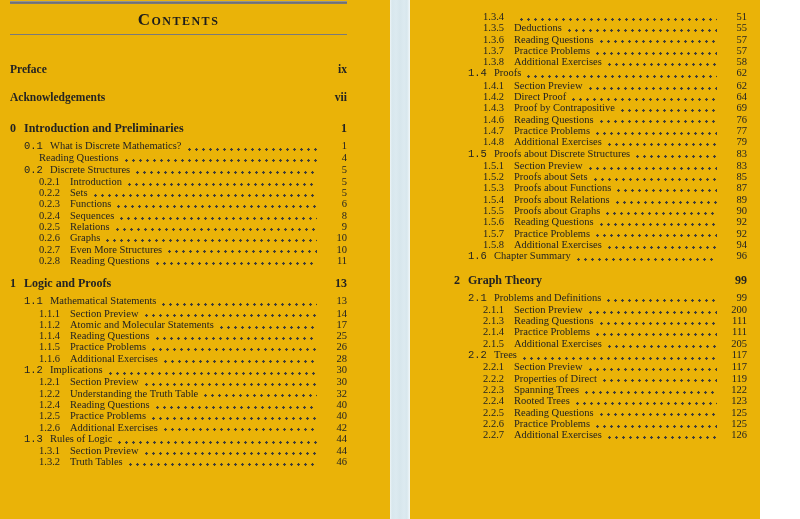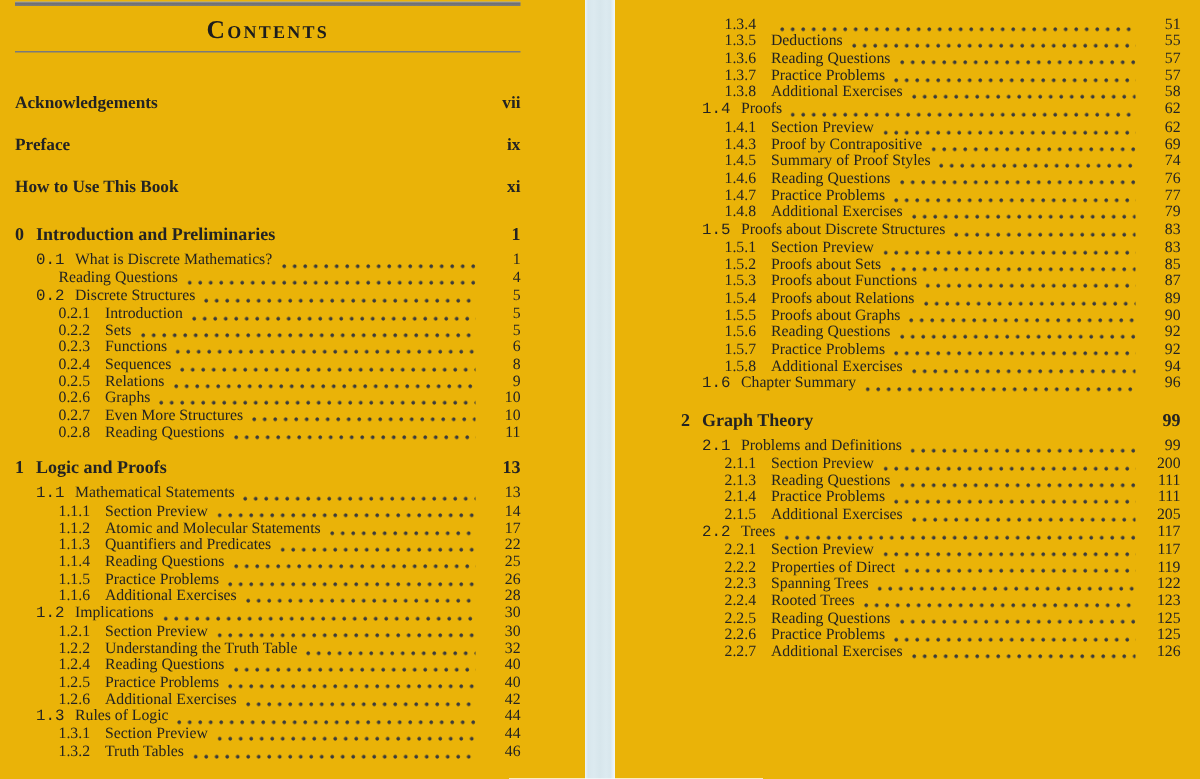--- a/index.html
+++ b/index.html
@@ -23,7 +23,7 @@
 
   .page { position: absolute; top: 0; height: 519px; box-sizing: border-box; background: #eab308; }
   .page.left  { left: 0;    width: 390px; padding: 0 43px 0 10px; }
-  .page.right { left: 410px; width: 390px; padding: 11px 13px 0 44px; }
+  .page.right { left: 410px; width: 350px; padding: 11px 13px 0 44px; }
 
   
   .rule-thick { height: 3px; margin-top: 1px; background: linear-gradient(#a8a8a8, #6f6f6f 40%, #7d7d7d); }

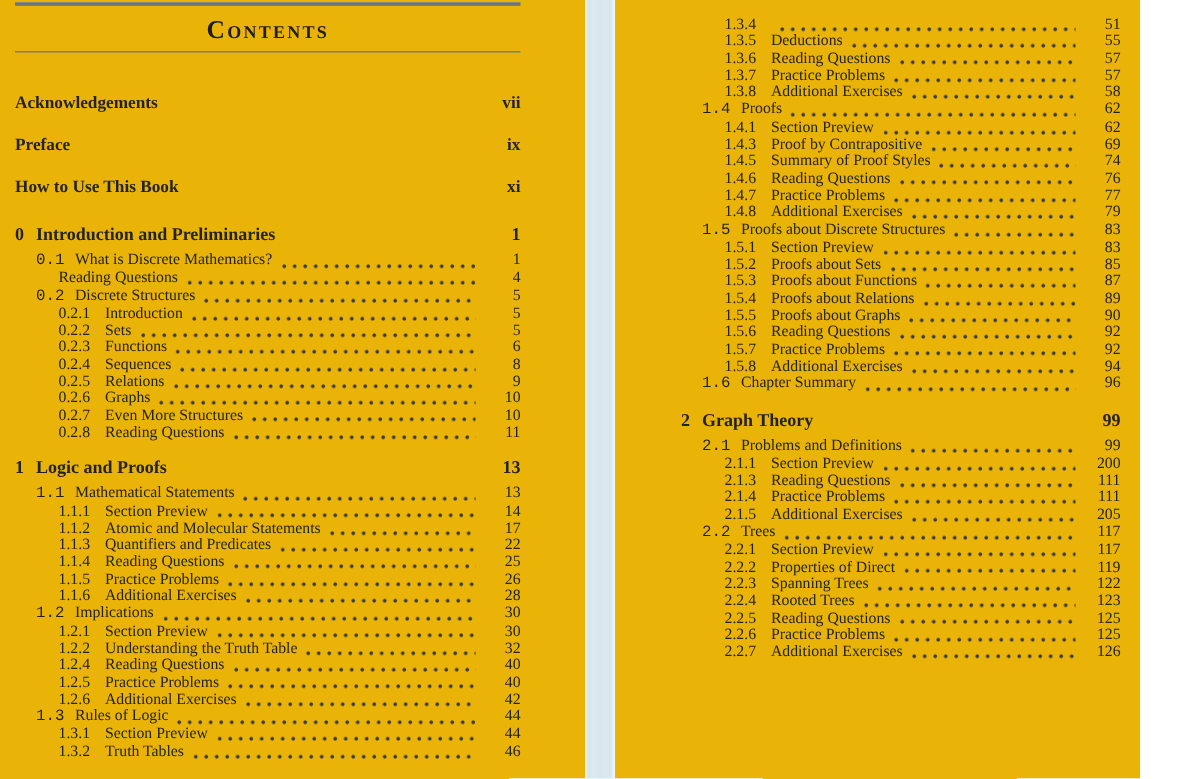--- a/index.html
+++ b/index.html
@@ -87,12 +87,12 @@
   </div>
   <div class="front-matter">
       <div class="front-row">
+        <span>Preface</span>
+        <span>ix</span>
+      </div>
+      <div class="front-row">
         <span>Acknowledgements</span>
         <span>vii</span>
-      </div>
-      <div class="front-row">
-        <span>Preface</span>
-        <span>ix</span>
       </div>
       <div class="front-row">
         <span>How to Use This Book</span>

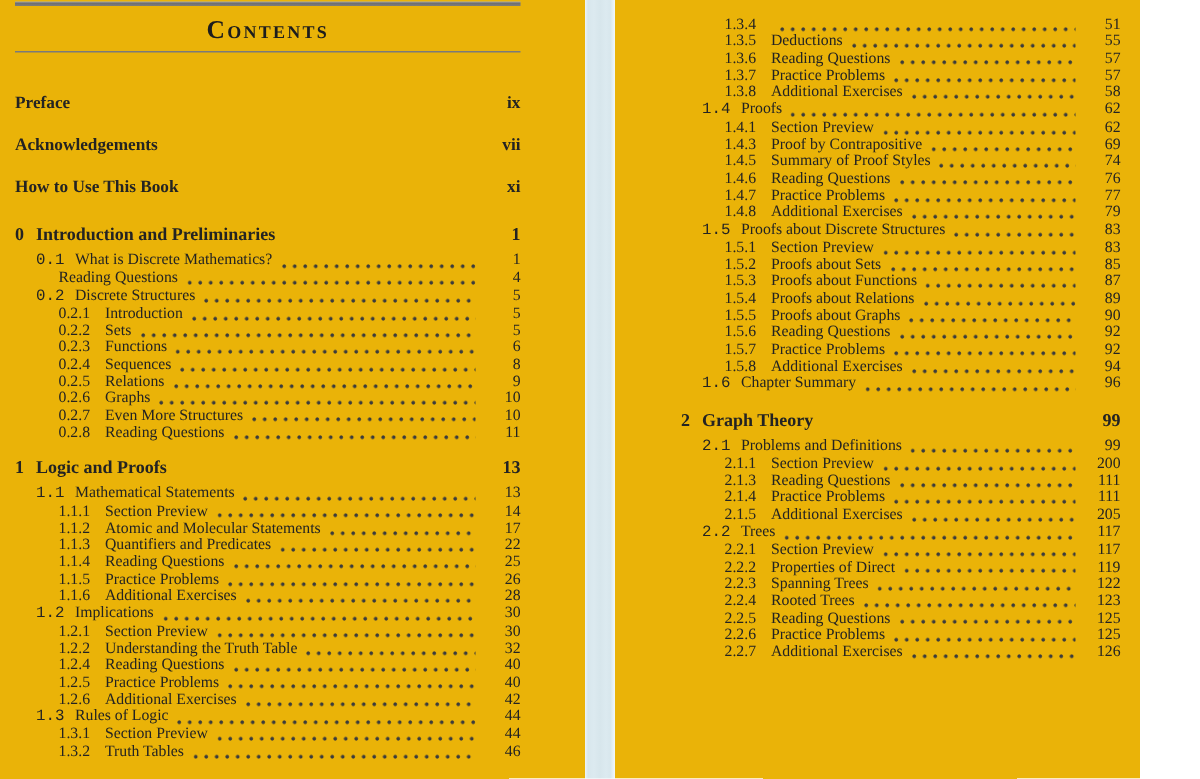--- a/index.html
+++ b/index.html
@@ -322,6 +322,12 @@
         <span class="pg">62</span>
       </div>
       <div class="row s2">
+        <span class="num">1.4.2</span>
+        <span class="title">Direct Proof</span>
+        <span class="leader"></span>
+        <span class="pg">64</span>
+      </div>
+      <div class="row s2">
         <span class="num">1.4.3</span>
         <span class="title">Proof by Contrapositive</span>
         <span class="leader"></span>

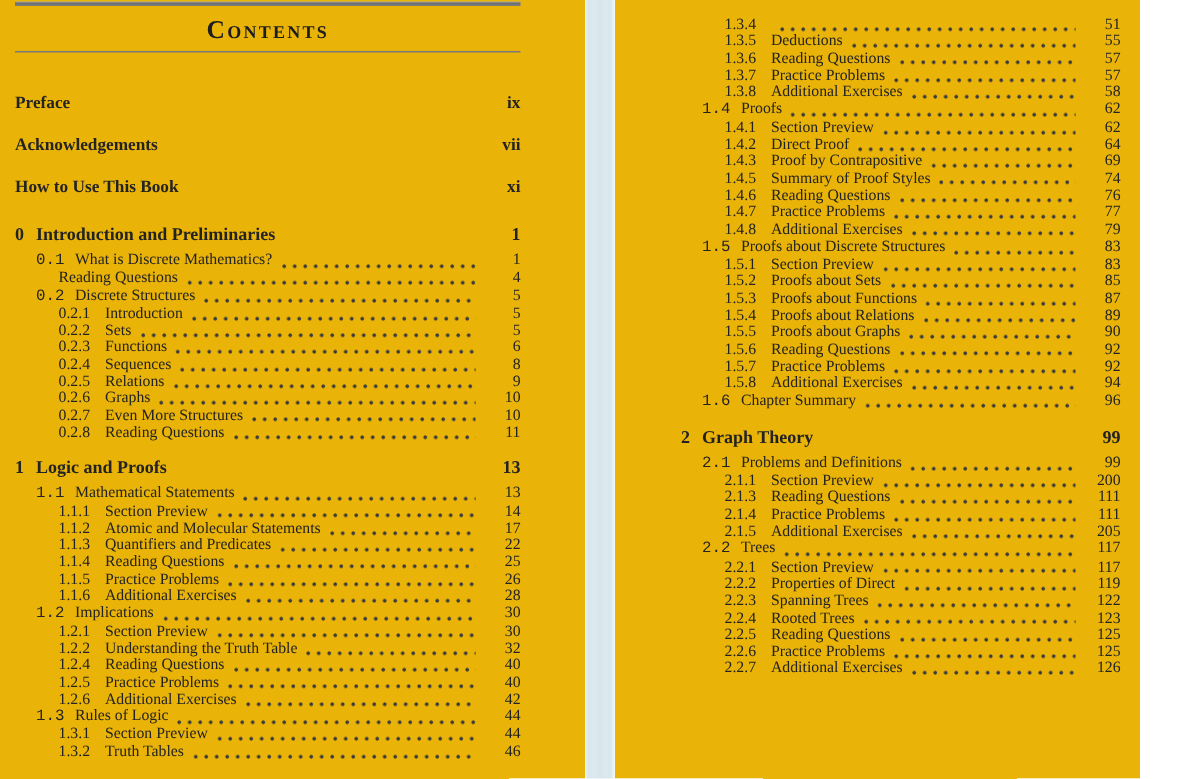--- a/index.html
+++ b/index.html
@@ -94,10 +94,6 @@
         <span>Acknowledgements</span>
         <span>vii</span>
       </div>
-      <div class="front-row">
-        <span>How to Use This Book</span>
-        <span>xi</span>
-      </div>
     </div>
   <div class="rows">
       <div class="row chapter">

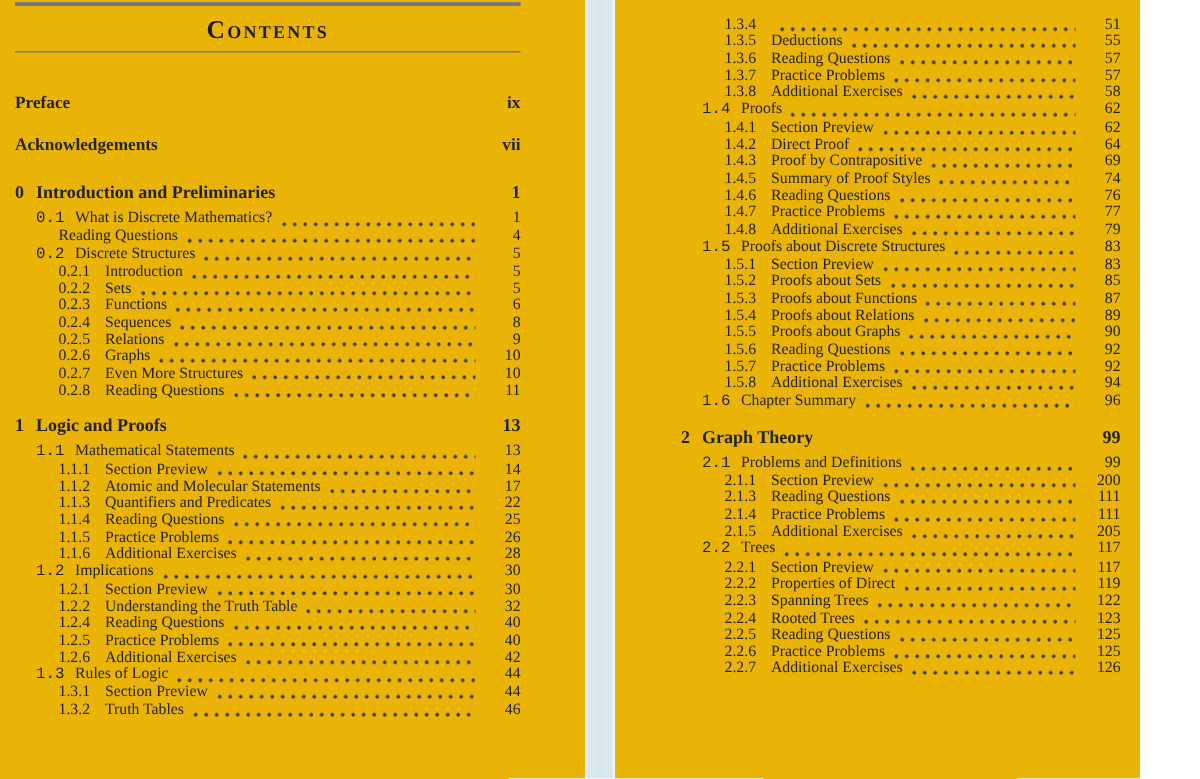--- a/index.html
+++ b/index.html
@@ -330,12 +330,6 @@
         <span class="pg">69</span>
       </div>
       <div class="row s2">
-        <span class="num">1.4.5</span>
-        <span class="title">Summary of Proof Styles</span>
-        <span class="leader"></span>
-        <span class="pg">74</span>
-      </div>
-      <div class="row s2">
         <span class="num">1.4.6</span>
         <span class="title">Reading Questions</span>
         <span class="leader"></span>

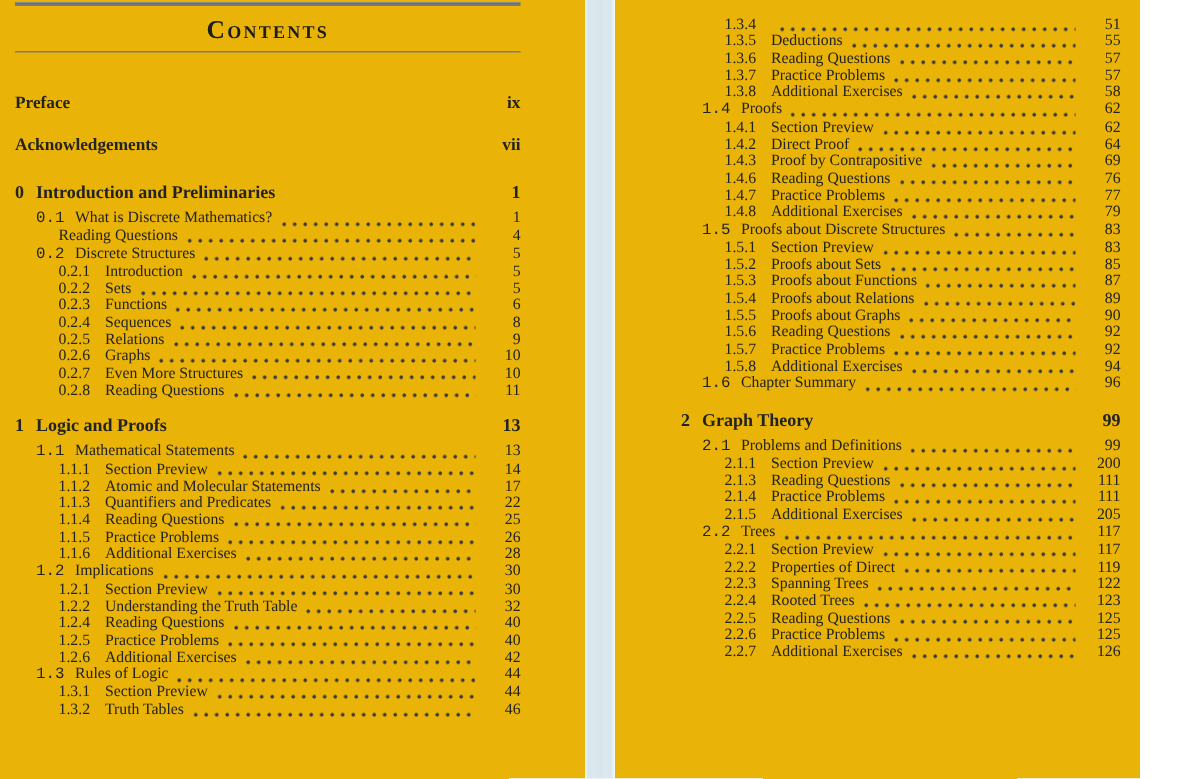--- a/index.html
+++ b/index.html
@@ -192,12 +192,6 @@
         <span class="pg">17</span>
       </div>
       <div class="row s2">
-        <span class="num">1.1.3</span>
-        <span class="title">Quantifiers and Predicates</span>
-        <span class="leader"></span>
-        <span class="pg">22</span>
-      </div>
-      <div class="row s2">
         <span class="num">1.1.4</span>
         <span class="title">Reading Questions</span>
         <span class="leader"></span>

